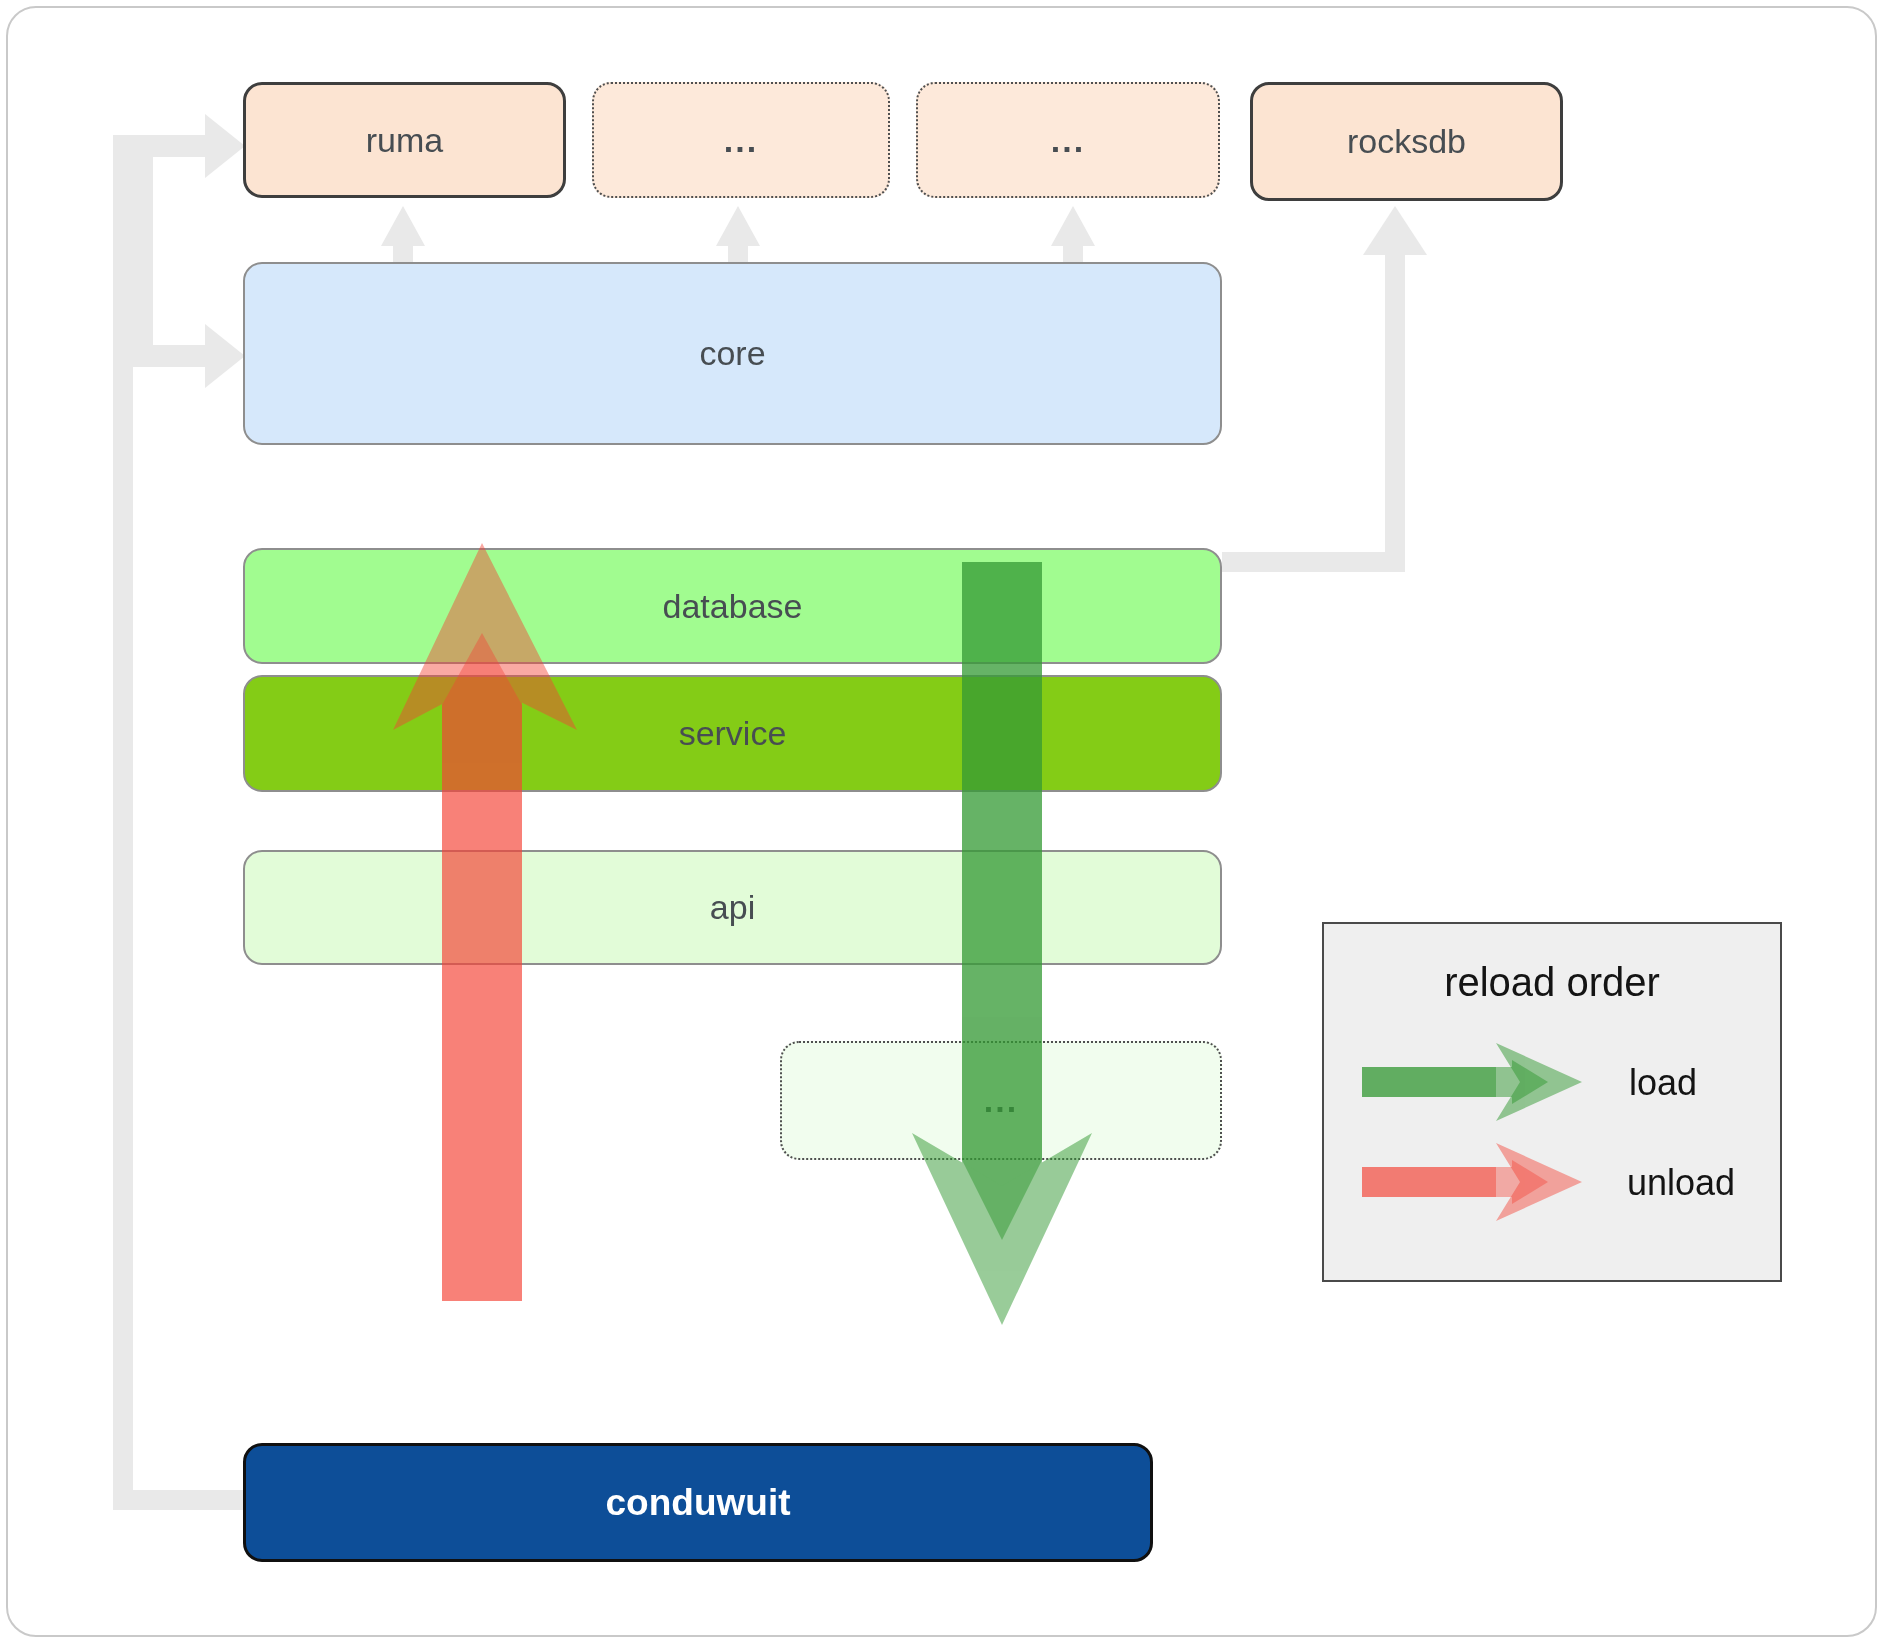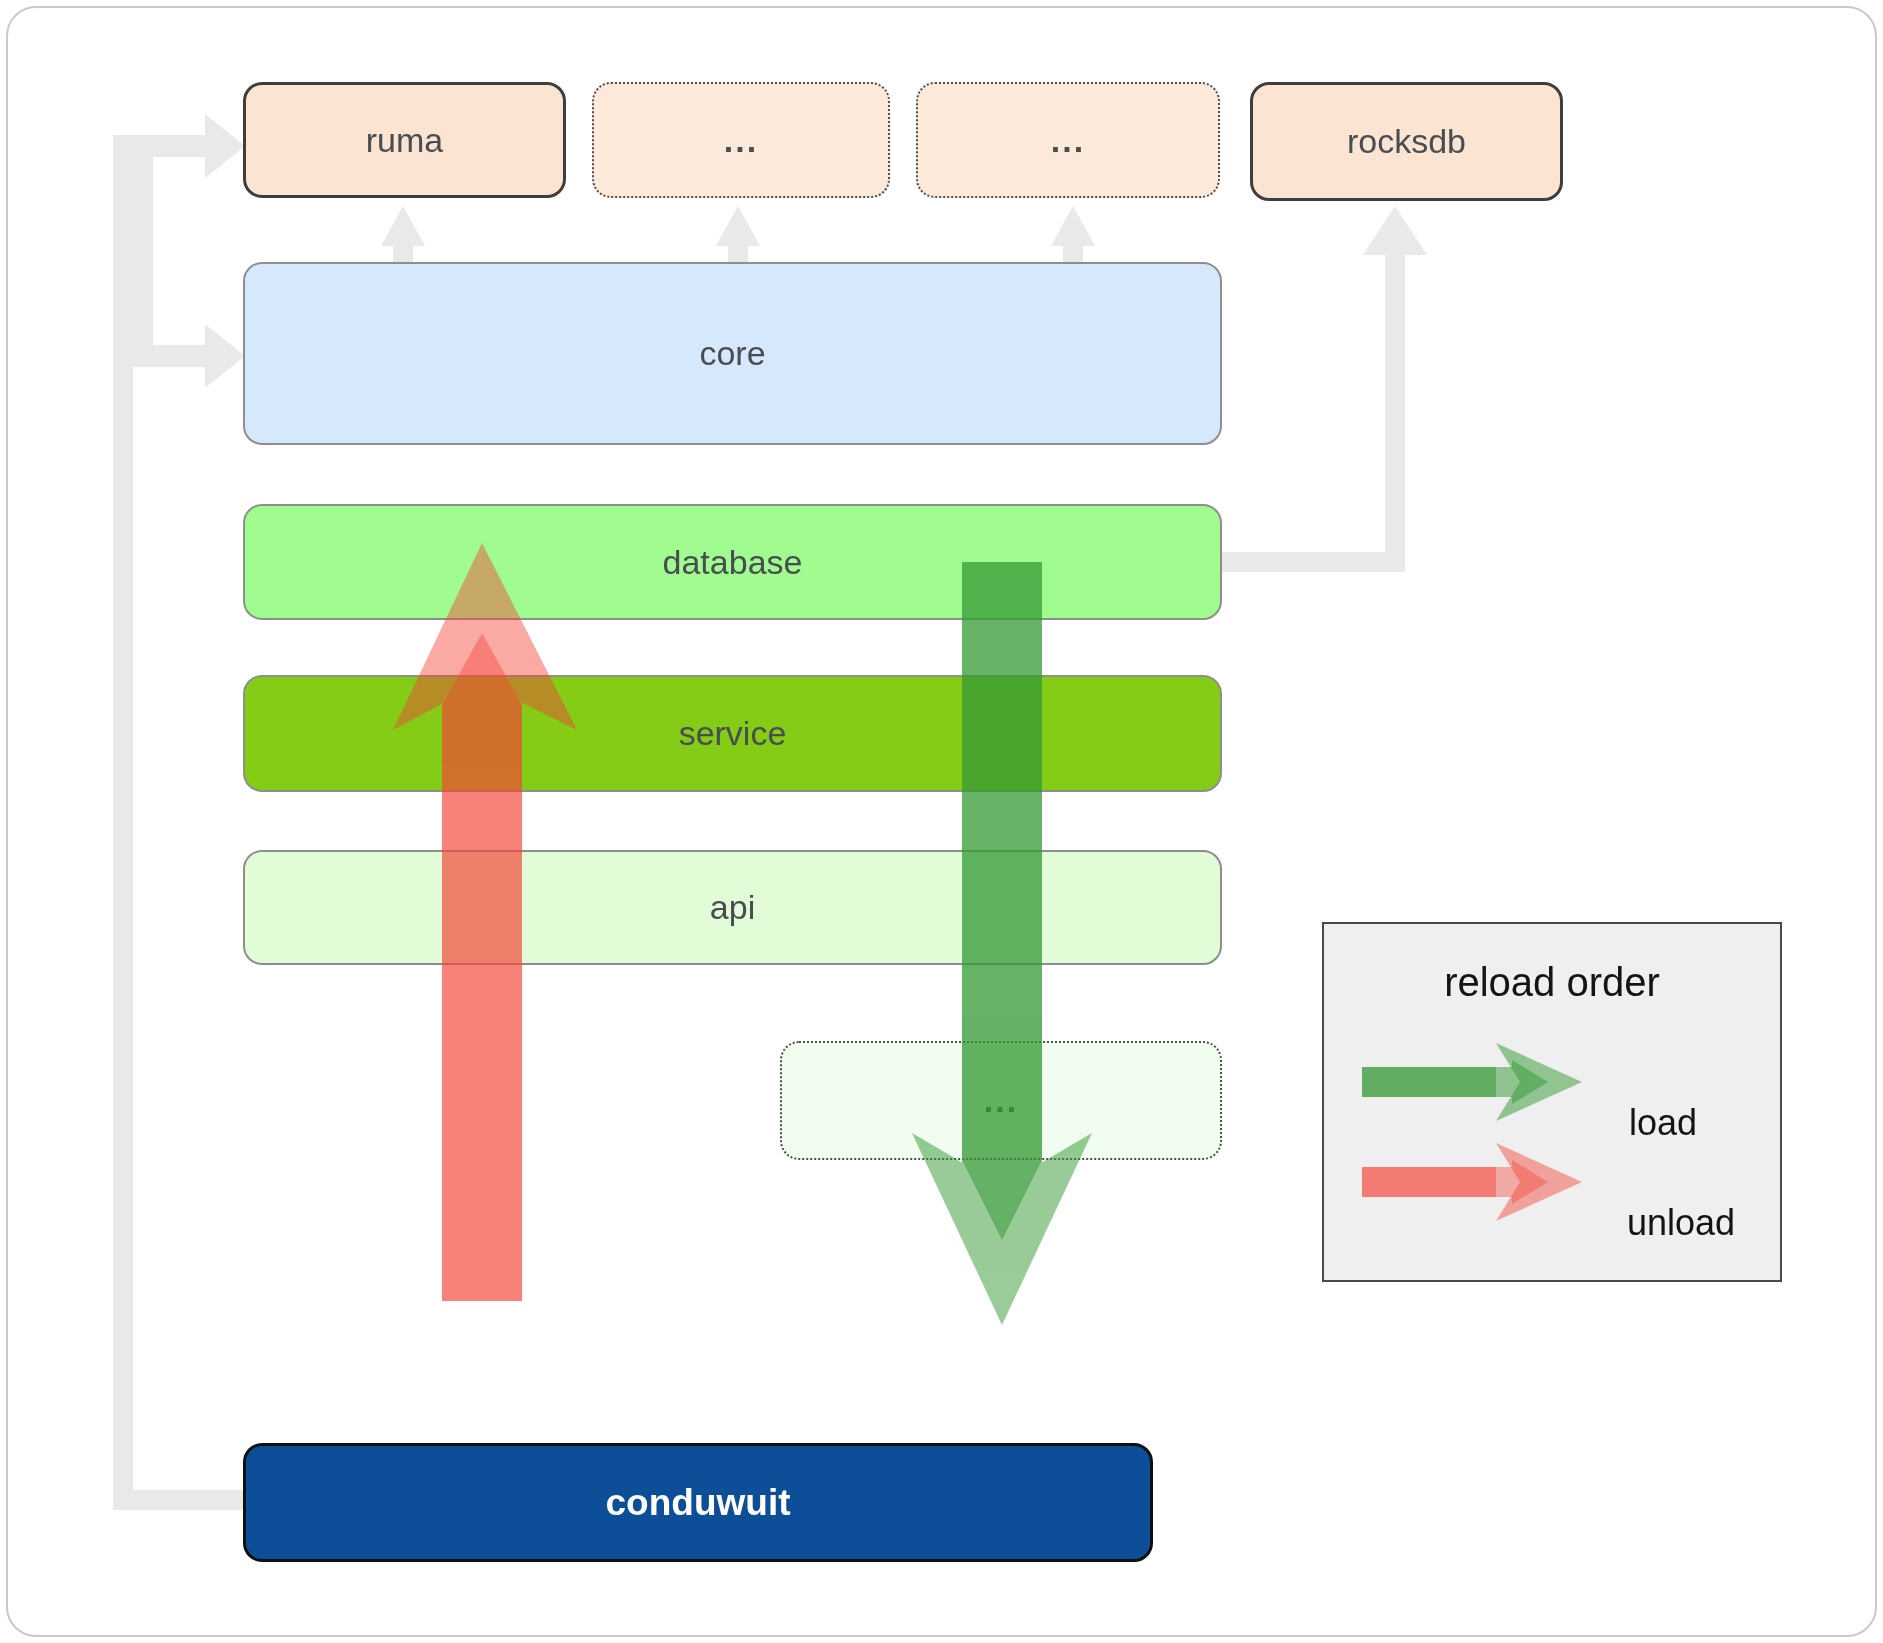--- a/index.html
+++ b/index.html
@@ -89,7 +89,7 @@
   <div class="box solid-gray" style="background:#d6e8fb;" id="box-core">
     <span>core</span>
   </div>
-  <div class="box solid-gray" style="background:#a1fc90;" id="box-database">
+  <div class="box solid-gray" style="background:#a1fc90;margin-top:44px;" id="box-database">
     <span>database</span>
   </div>
   <div class="box solid-gray" style="background:#84cc16;" id="box-service">

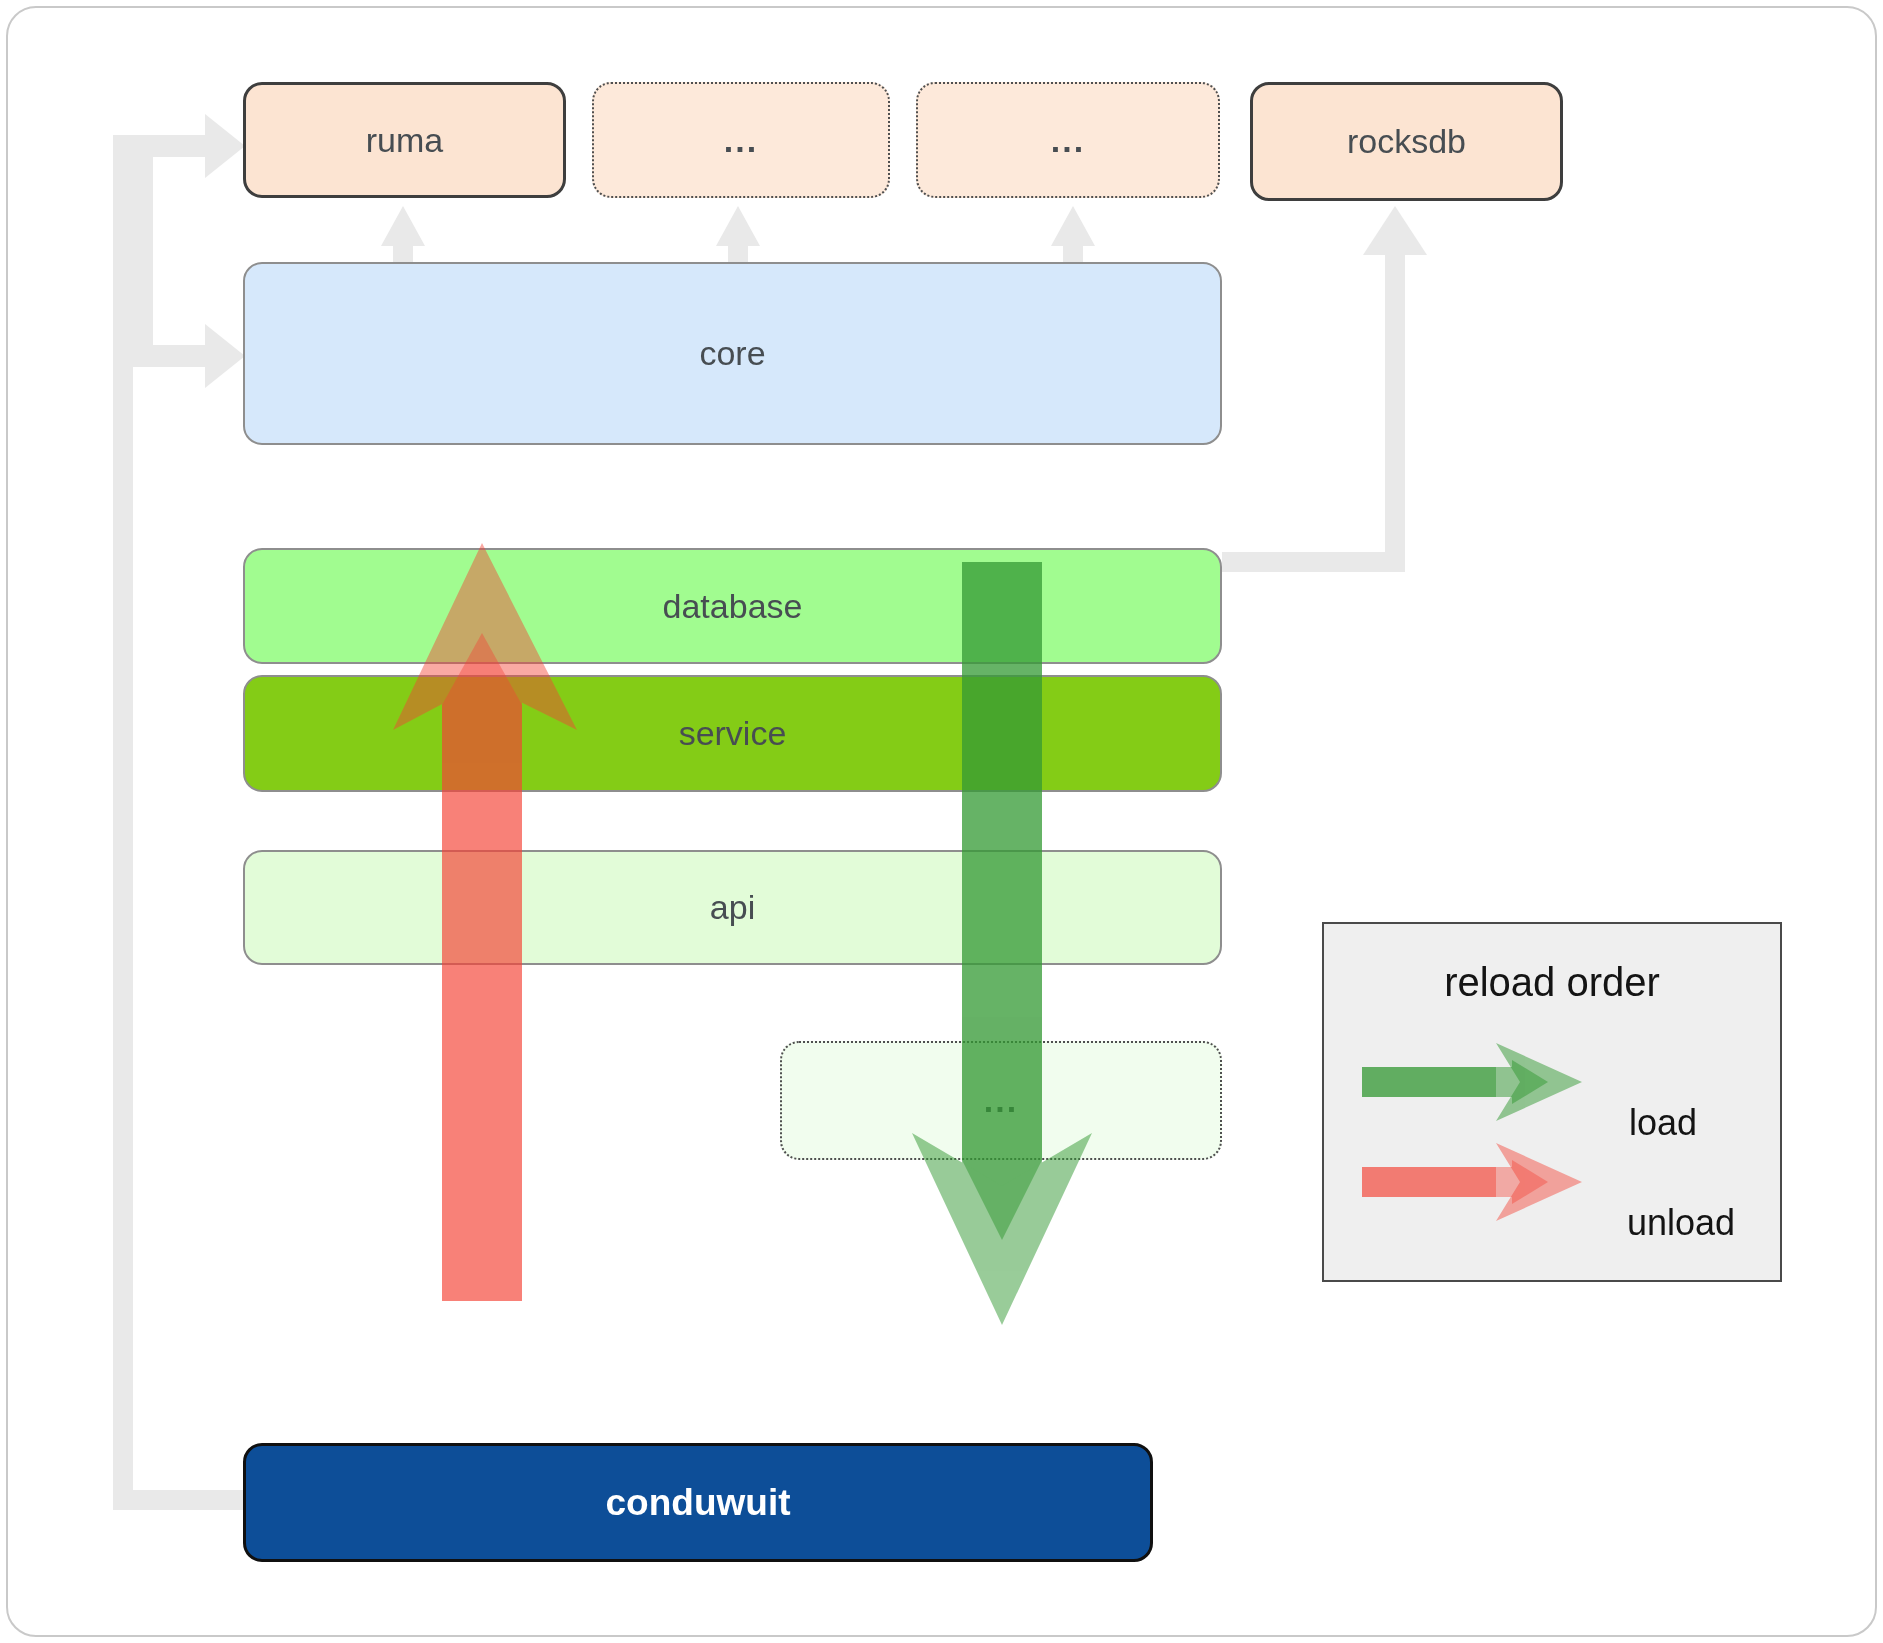--- a/index.html
+++ b/index.html
@@ -30,7 +30,7 @@
       background:#efefef;border:2px solid #4a4a4a;box-sizing:border-box;z-index:2;}
   .legend-title{position:absolute;left:0;top:36px;width:100%;text-align:center;
       font-size:40px;color:#141414;}
-  .legend-label{position:absolute;font-size:36px;color:#141414;margin-top:40px;}
+  .legend-label{position:absolute;font-size:36px;color:#141414;}
   #legend-load-label{left:305px;top:138px;}
   #legend-unload-label{left:303px;top:238px;}
   .arrows{z-index:3;}

